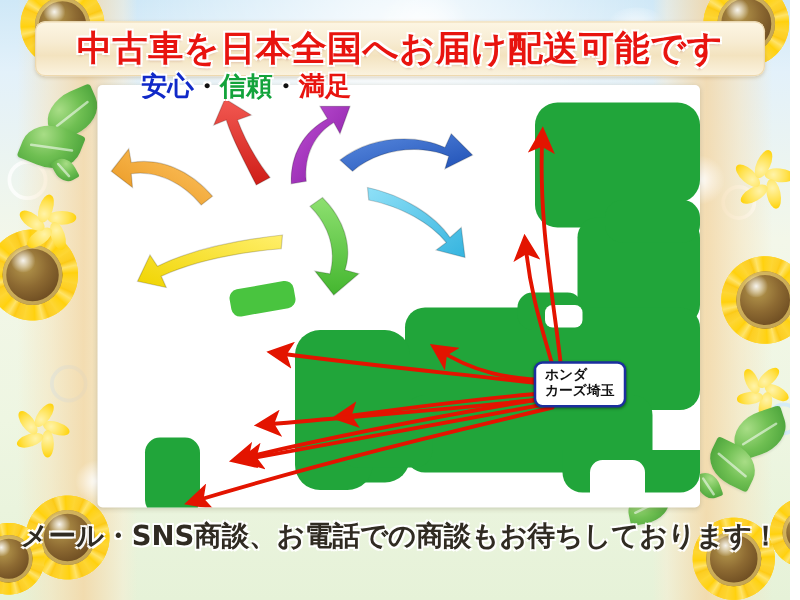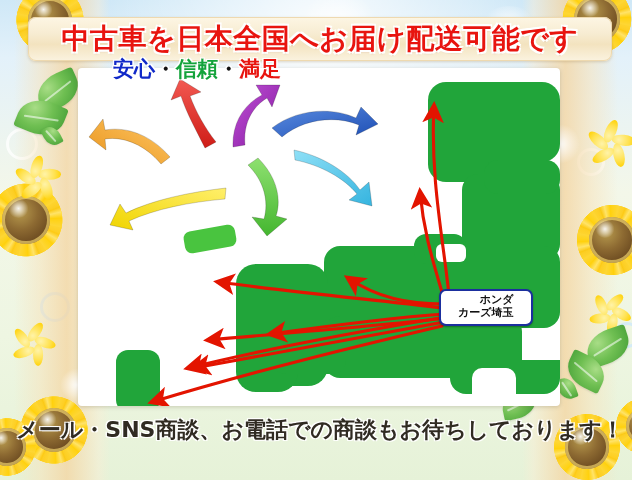--- a/index.html
+++ b/index.html
@@ -129,9 +129,9 @@
 
   
   #callout{
-    position:absolute;left:439px;top:289px;
+    position:absolute;left:427px;top:289px;
     background:#ffffff;border:2px solid #1b2f9e;border-radius:7px;
-    padding:3px 17px 4px;text-align:right;line-height:1.18;
+    padding:3px 7px 4px;text-align:left;line-height:1.18;
     box-shadow:0 1px 2px rgba(0,0,0,.35);
     z-index:9;
   }

